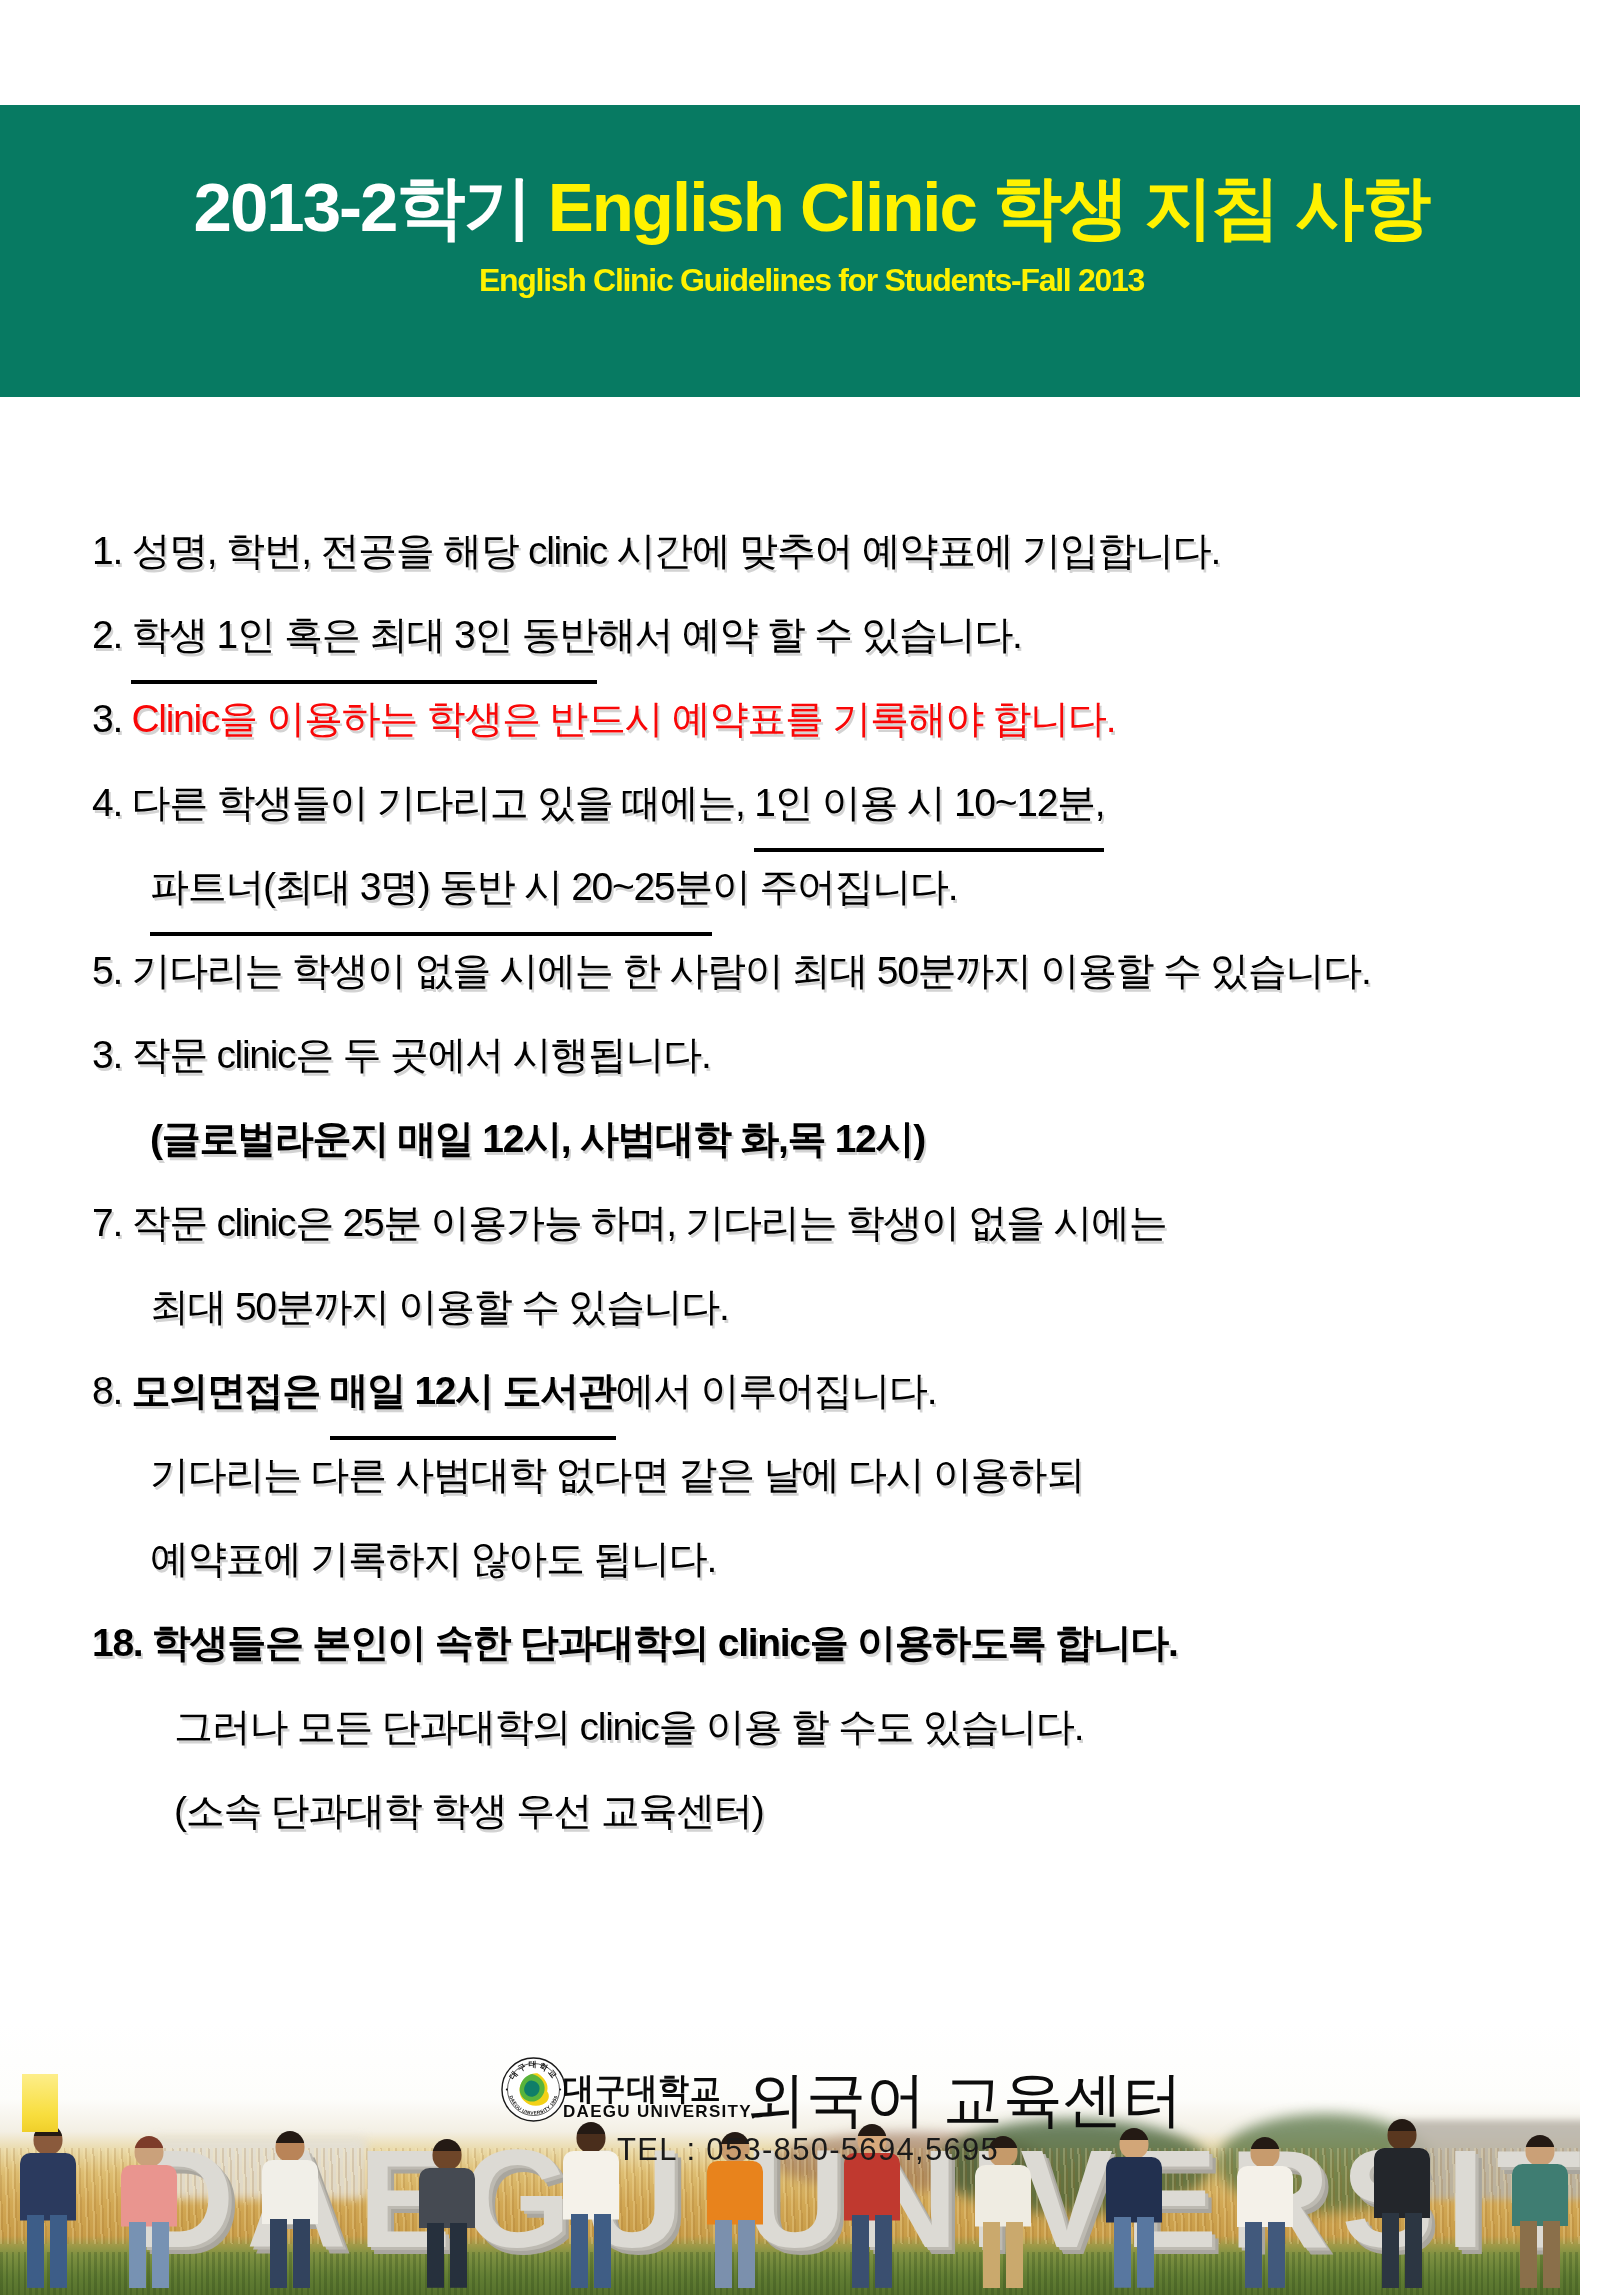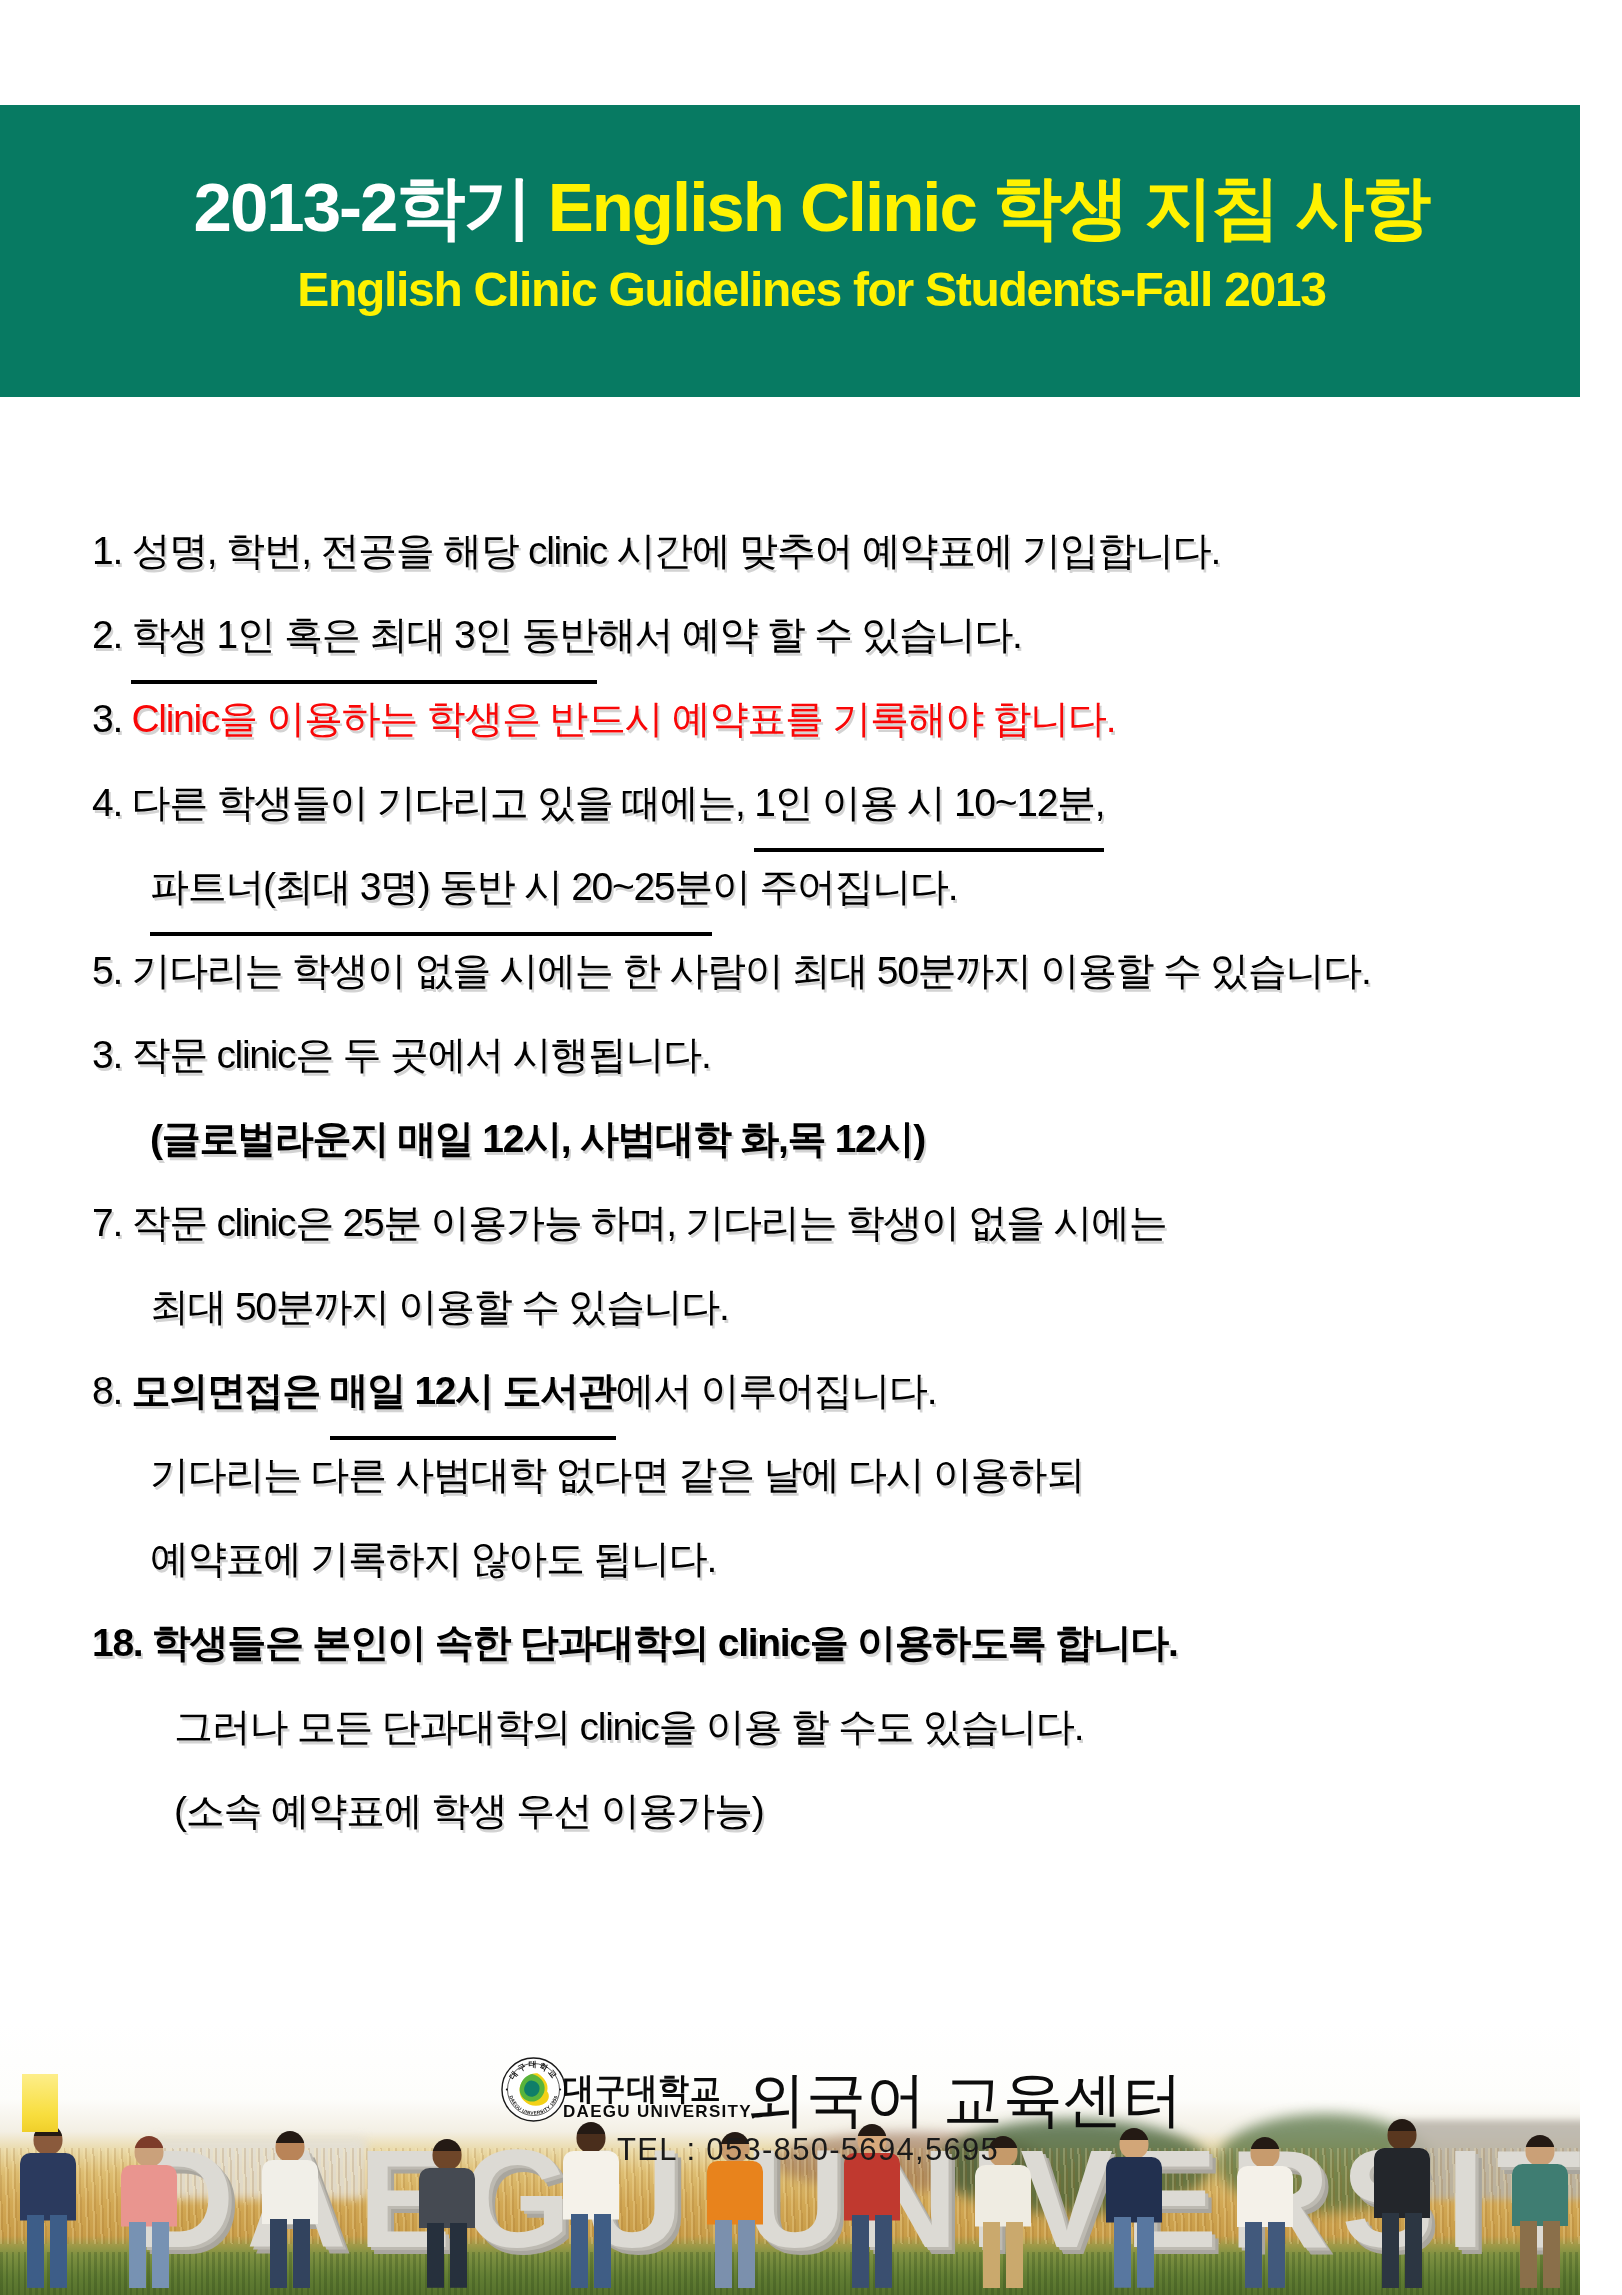--- a/index.html
+++ b/index.html
@@ -19,7 +19,7 @@
   .title-line1 .t-white{color:#ffffff;}
   .title-line1 .t-yellow{color:var(--title-yellow,#fff200);}
   .title-line2{
-    margin-top:14.4px;font-size:48px;font-weight:800;letter-spacing:-1.3px;
+    margin-top:14.4px;font-size:32px;font-weight:800;letter-spacing:-1.3px;
     color:var(--title-yellow,#fff200);white-space:nowrap;
   }
   

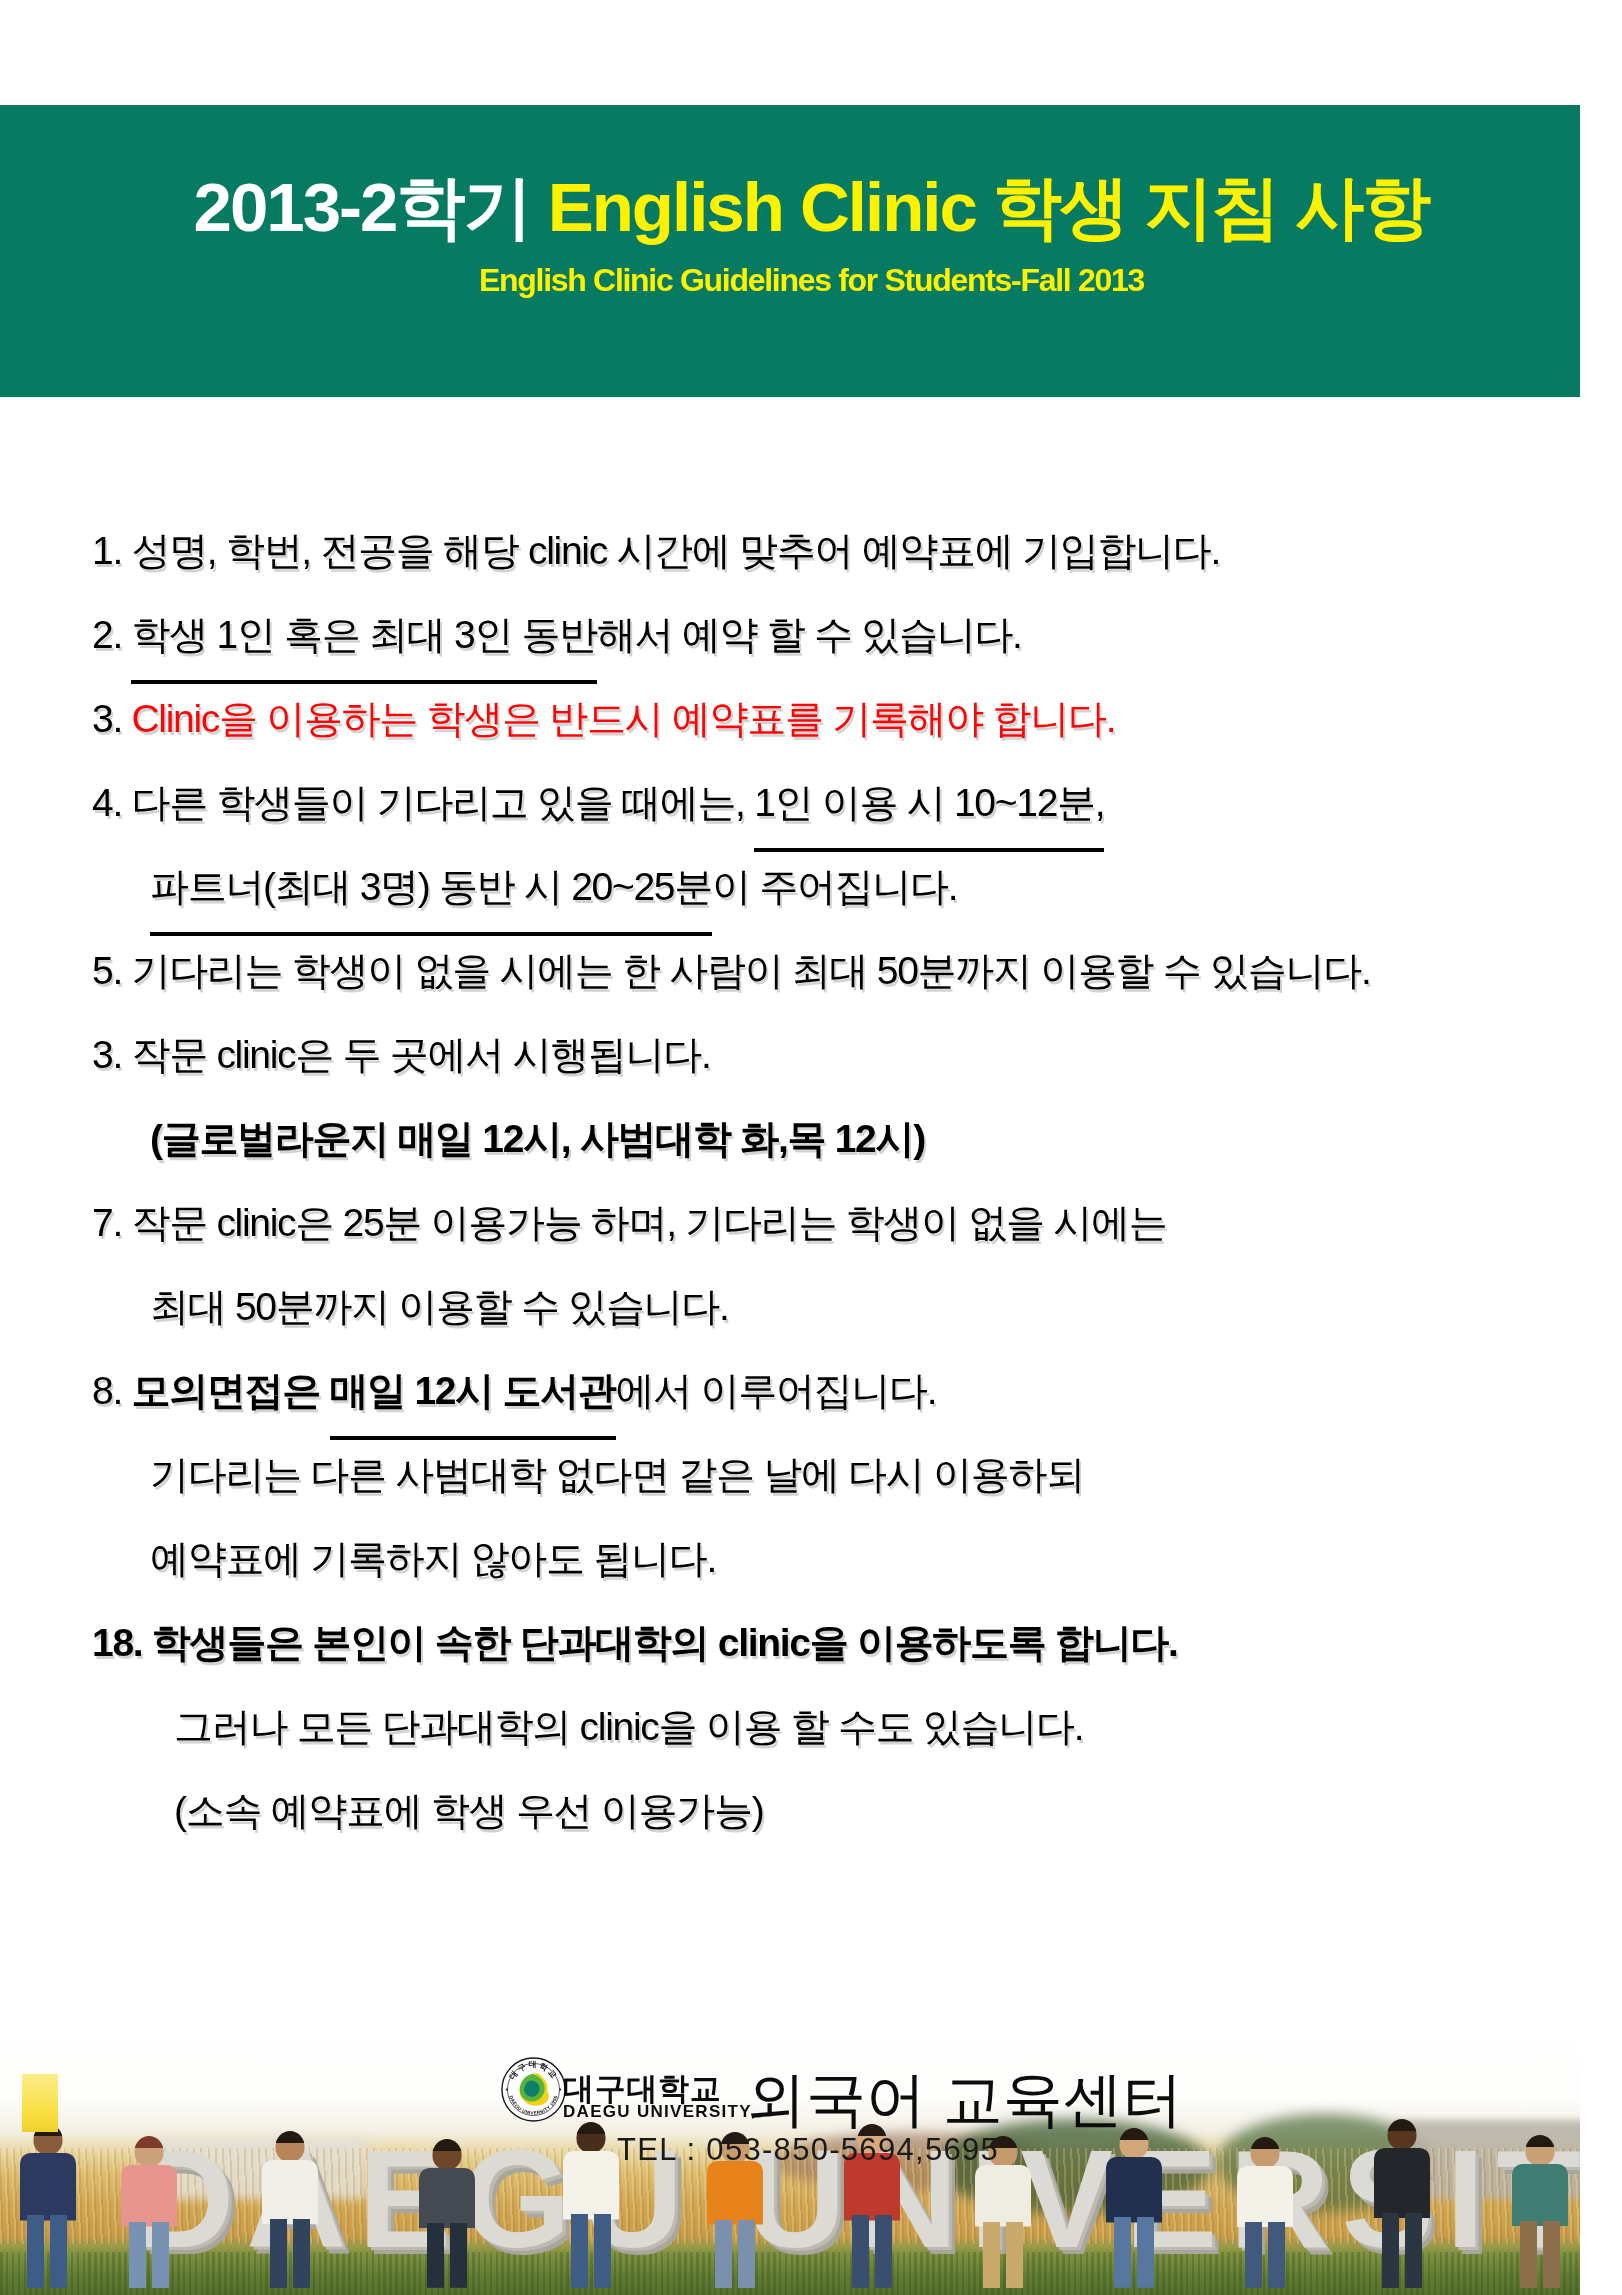--- a/index.html
+++ b/index.html
@@ -120,7 +120,7 @@
       <div class="gline indent-1"><span>예약표에 기록하지 않아도 됩니다.</span></div>
       <div class="gline indent-0"><span class="b">18. 학생들은 본인이 속한 단과대학의 clinic을 이용하도록 합니다.</span></div>
       <div class="gline indent-2"><span>그러나 모든 단과대학의 clinic을 이용 할 수도 있습니다.</span></div>
-      <div class="gline indent-2"><span>(소속 예약표에 학생 우선 이용가능)</span></div>
+      <div class="gline indent-2"><span>(소속 단과대학 학생 우선 교육센터)</span></div>
     </main>
 
   <footer class="photo">

